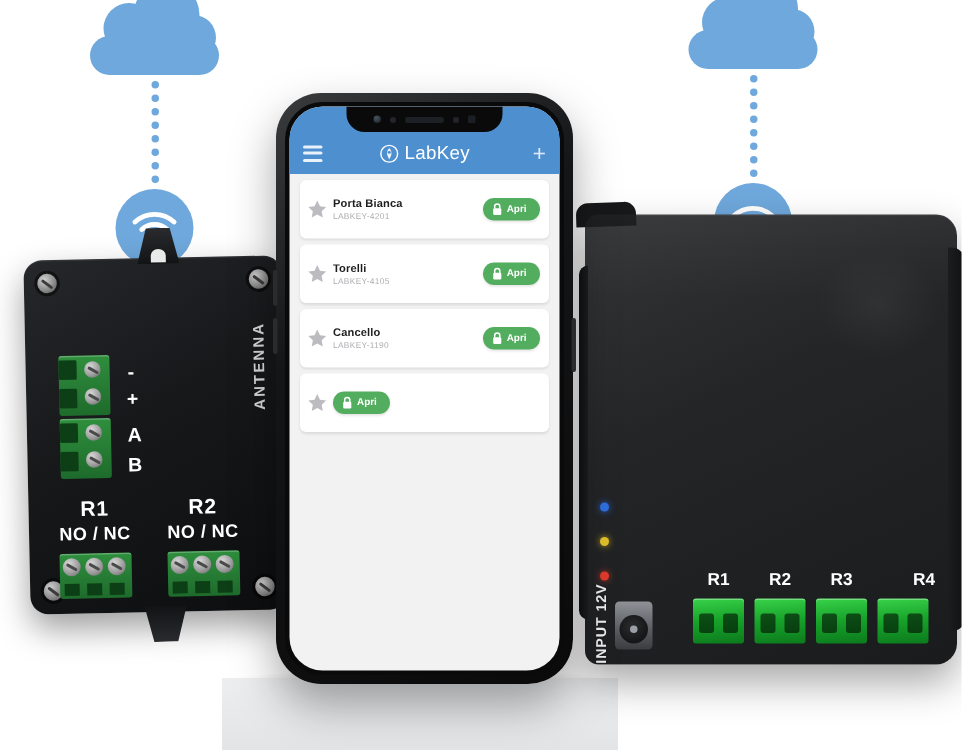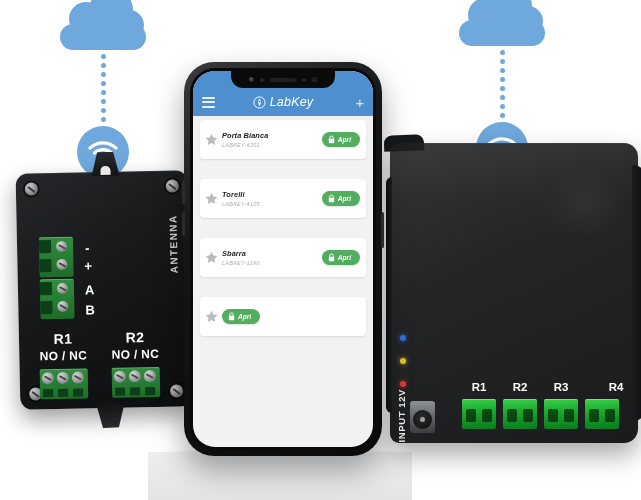--- a/index.html
+++ b/index.html
@@ -86,7 +86,7 @@
   .phone-inner{position:relative;width:100%;height:100%;background:#0a0a0b;
       border-radius:25px;overflow:hidden;}
   .screen{position:absolute;inset:3px;background:#f2f2f2;border-radius:22px;
-      overflow:hidden;font-style:italic;}
+      overflow:hidden;}
   .notch{position:absolute;left:50%;transform:translateX(-50%);top:0;
       width:104px;height:17px;background:#0a0a0b;border-radius:0 0 12px 12px;z-index:5;
       display:flex;align-items:center;justify-content:center;gap:6px;}

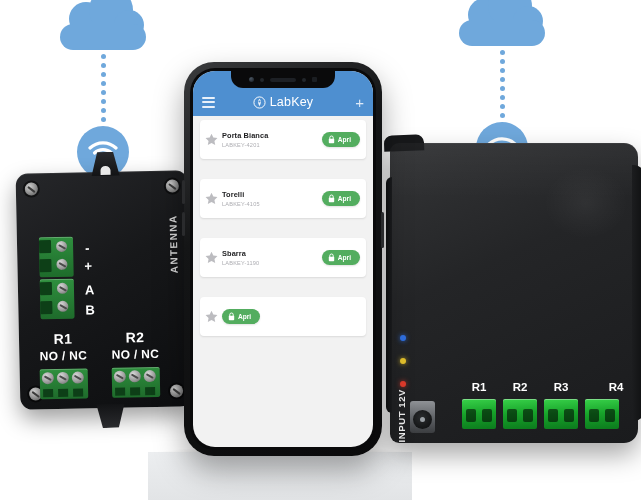--- a/index.html
+++ b/index.html
@@ -113,7 +113,7 @@
 
   .list{padding:4px 7px 0 7px;}
   .row{display:flex;align-items:center;background:#fff;border-radius:4px;
-      margin-bottom:20px;padding:6px 6px 6px 4px;box-shadow:0 1px 2px rgba(0,0,0,.10);
+      margin-bottom:4px;padding:6px 6px 6px 4px;box-shadow:0 1px 2px rgba(0,0,0,.10);
       min-height:27px;}
   .star{width:15px;height:15px;flex:0 0 15px;margin-right:3px;}
   .row-txt{flex:1;min-width:0;}

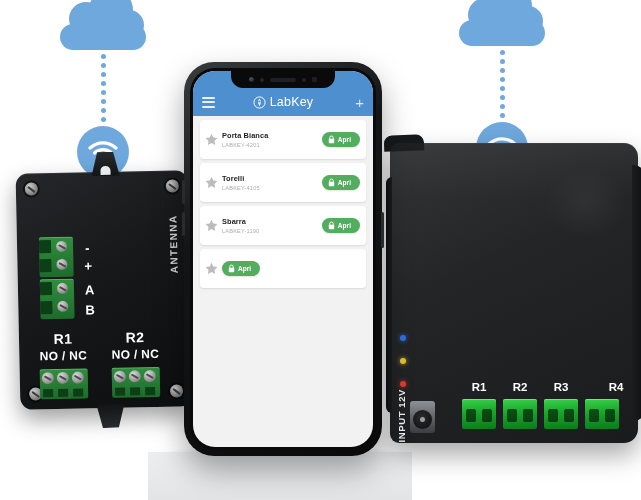--- a/index.html
+++ b/index.html
@@ -389,7 +389,7 @@
               <path d="M12 2.6 L14.9 8.7 L21.5 9.6 L16.7 14.2 L17.9 20.8 L12 17.7 L6.1 20.8 L7.3 14.2 L2.5 9.6 L9.1 8.7 Z" fill="#bcbcc0"></path>
             </svg>
             <div class="row-txt">
-              <div class="row-title">Sbarra</div>
+              <div class="row-title">Cancello</div>
               <div class="row-sub">LABKEY-1190</div>
             </div>
             <div class="apri">

